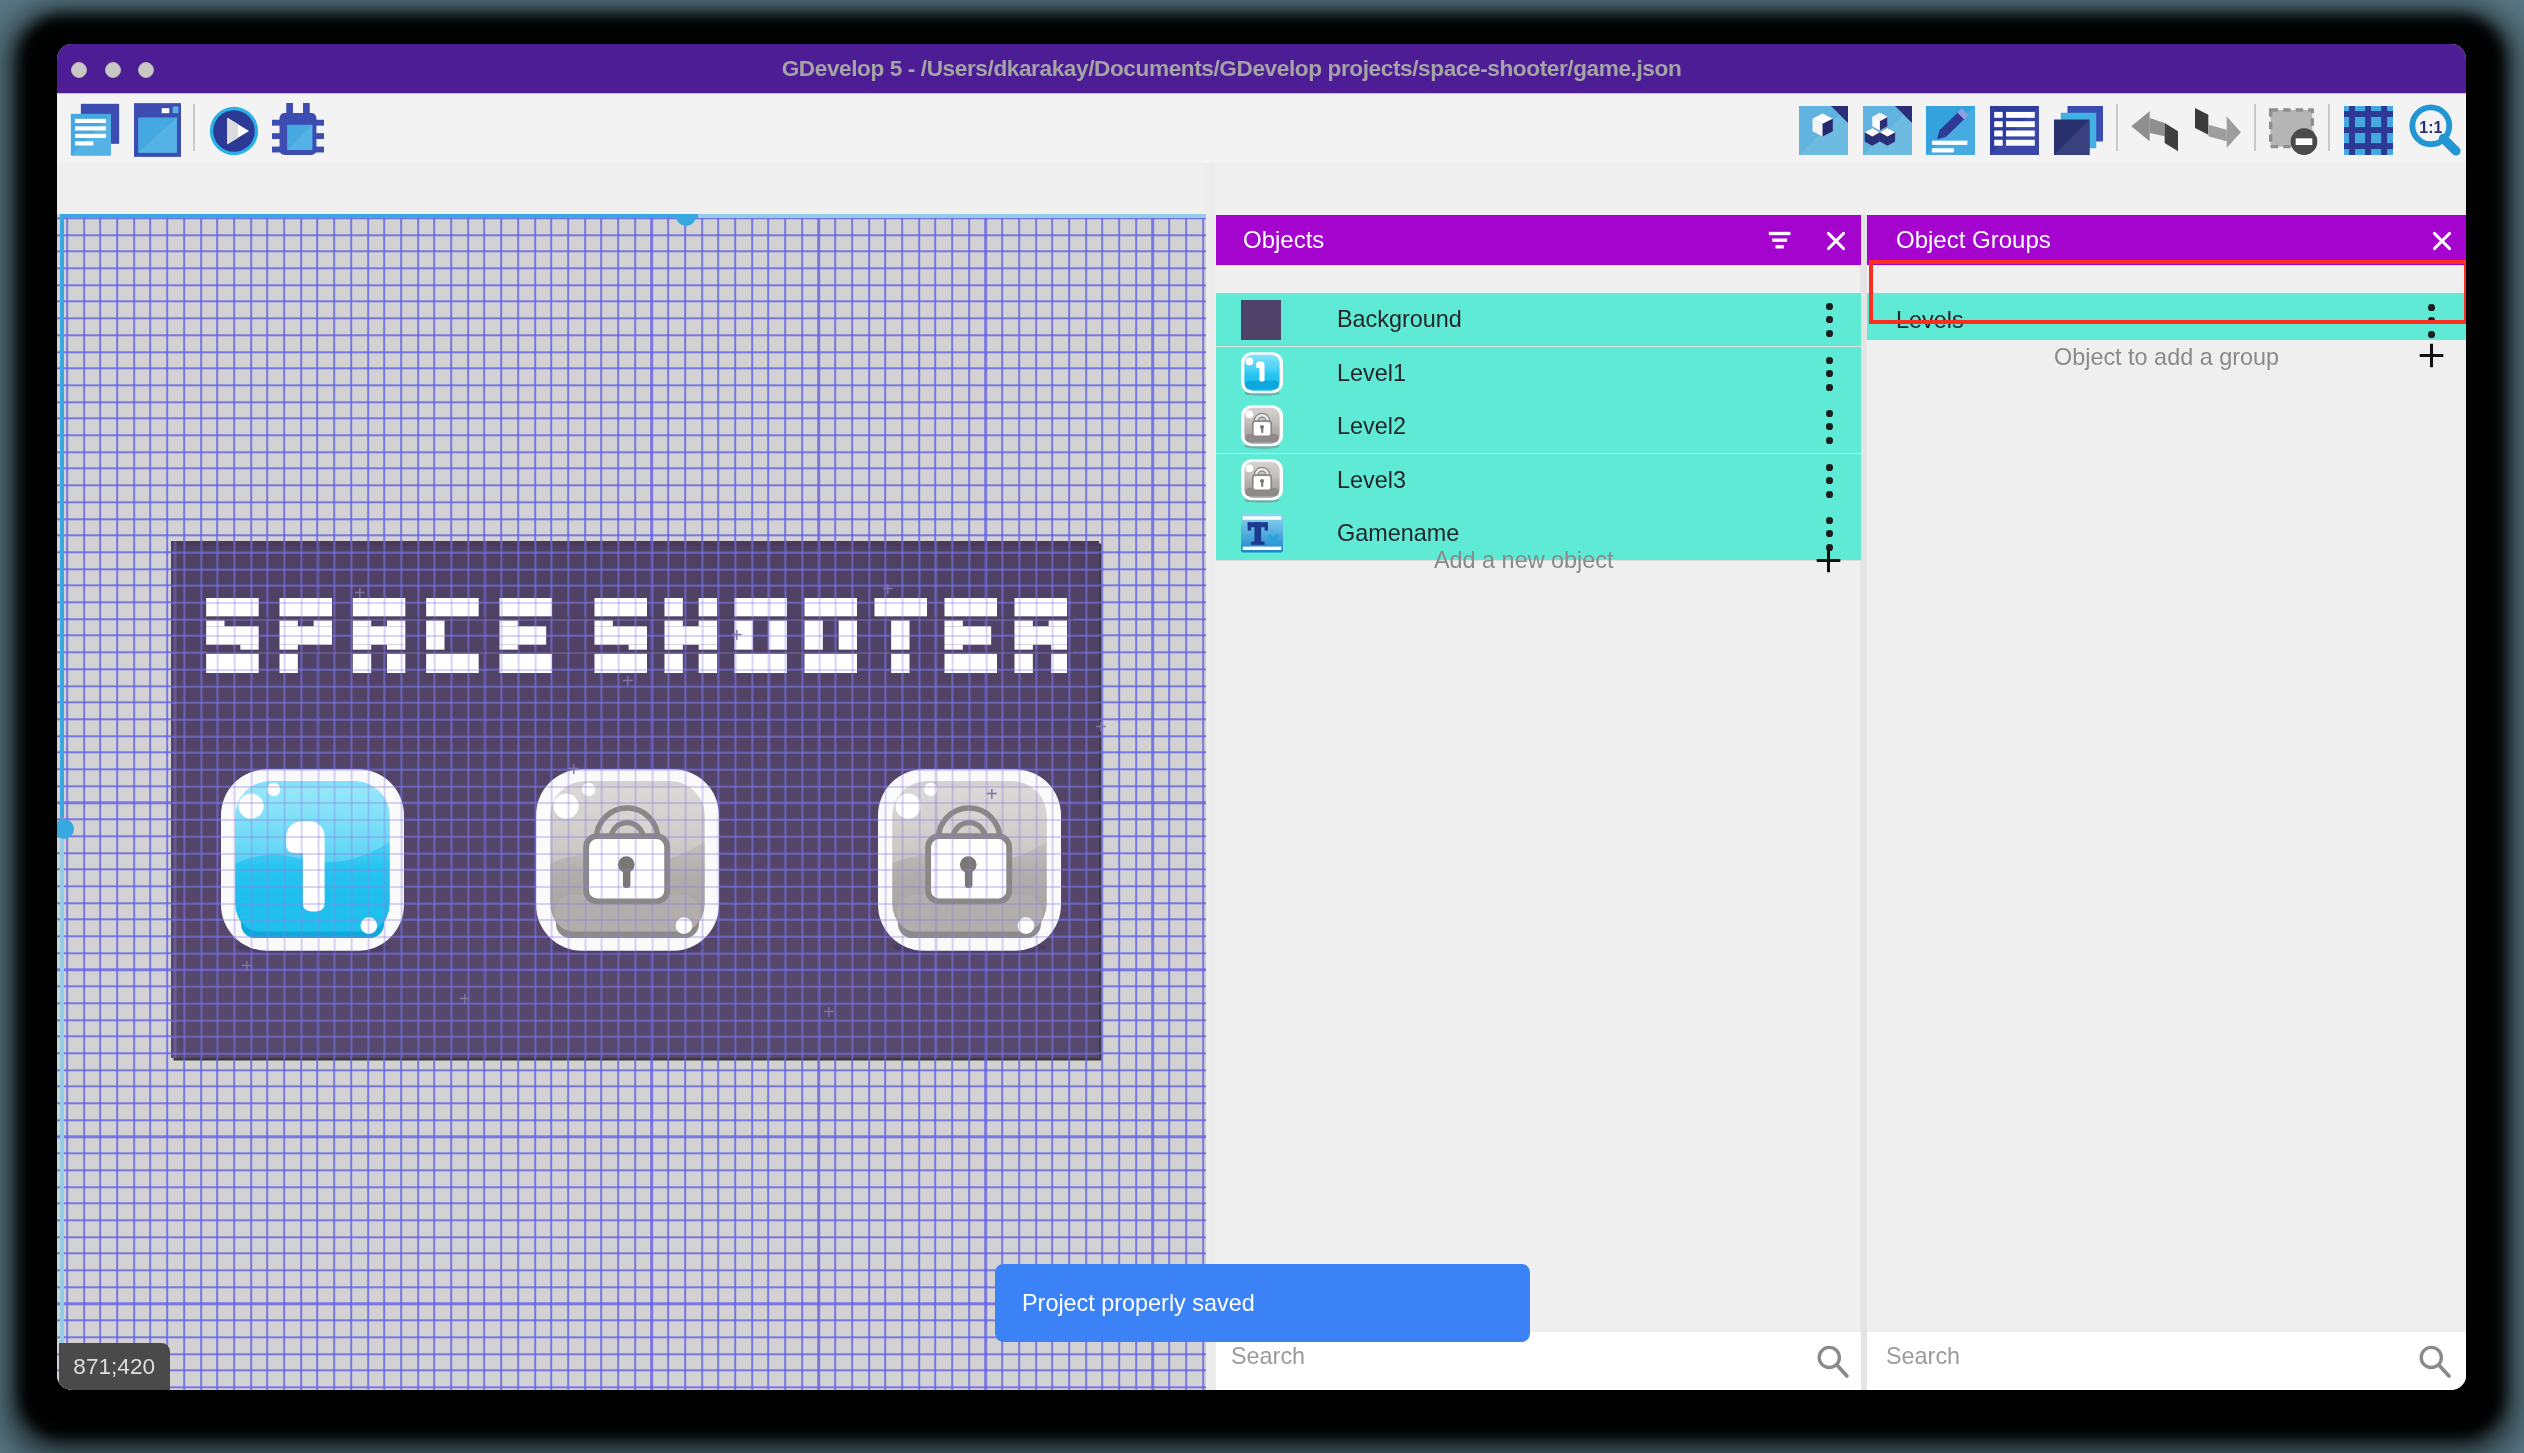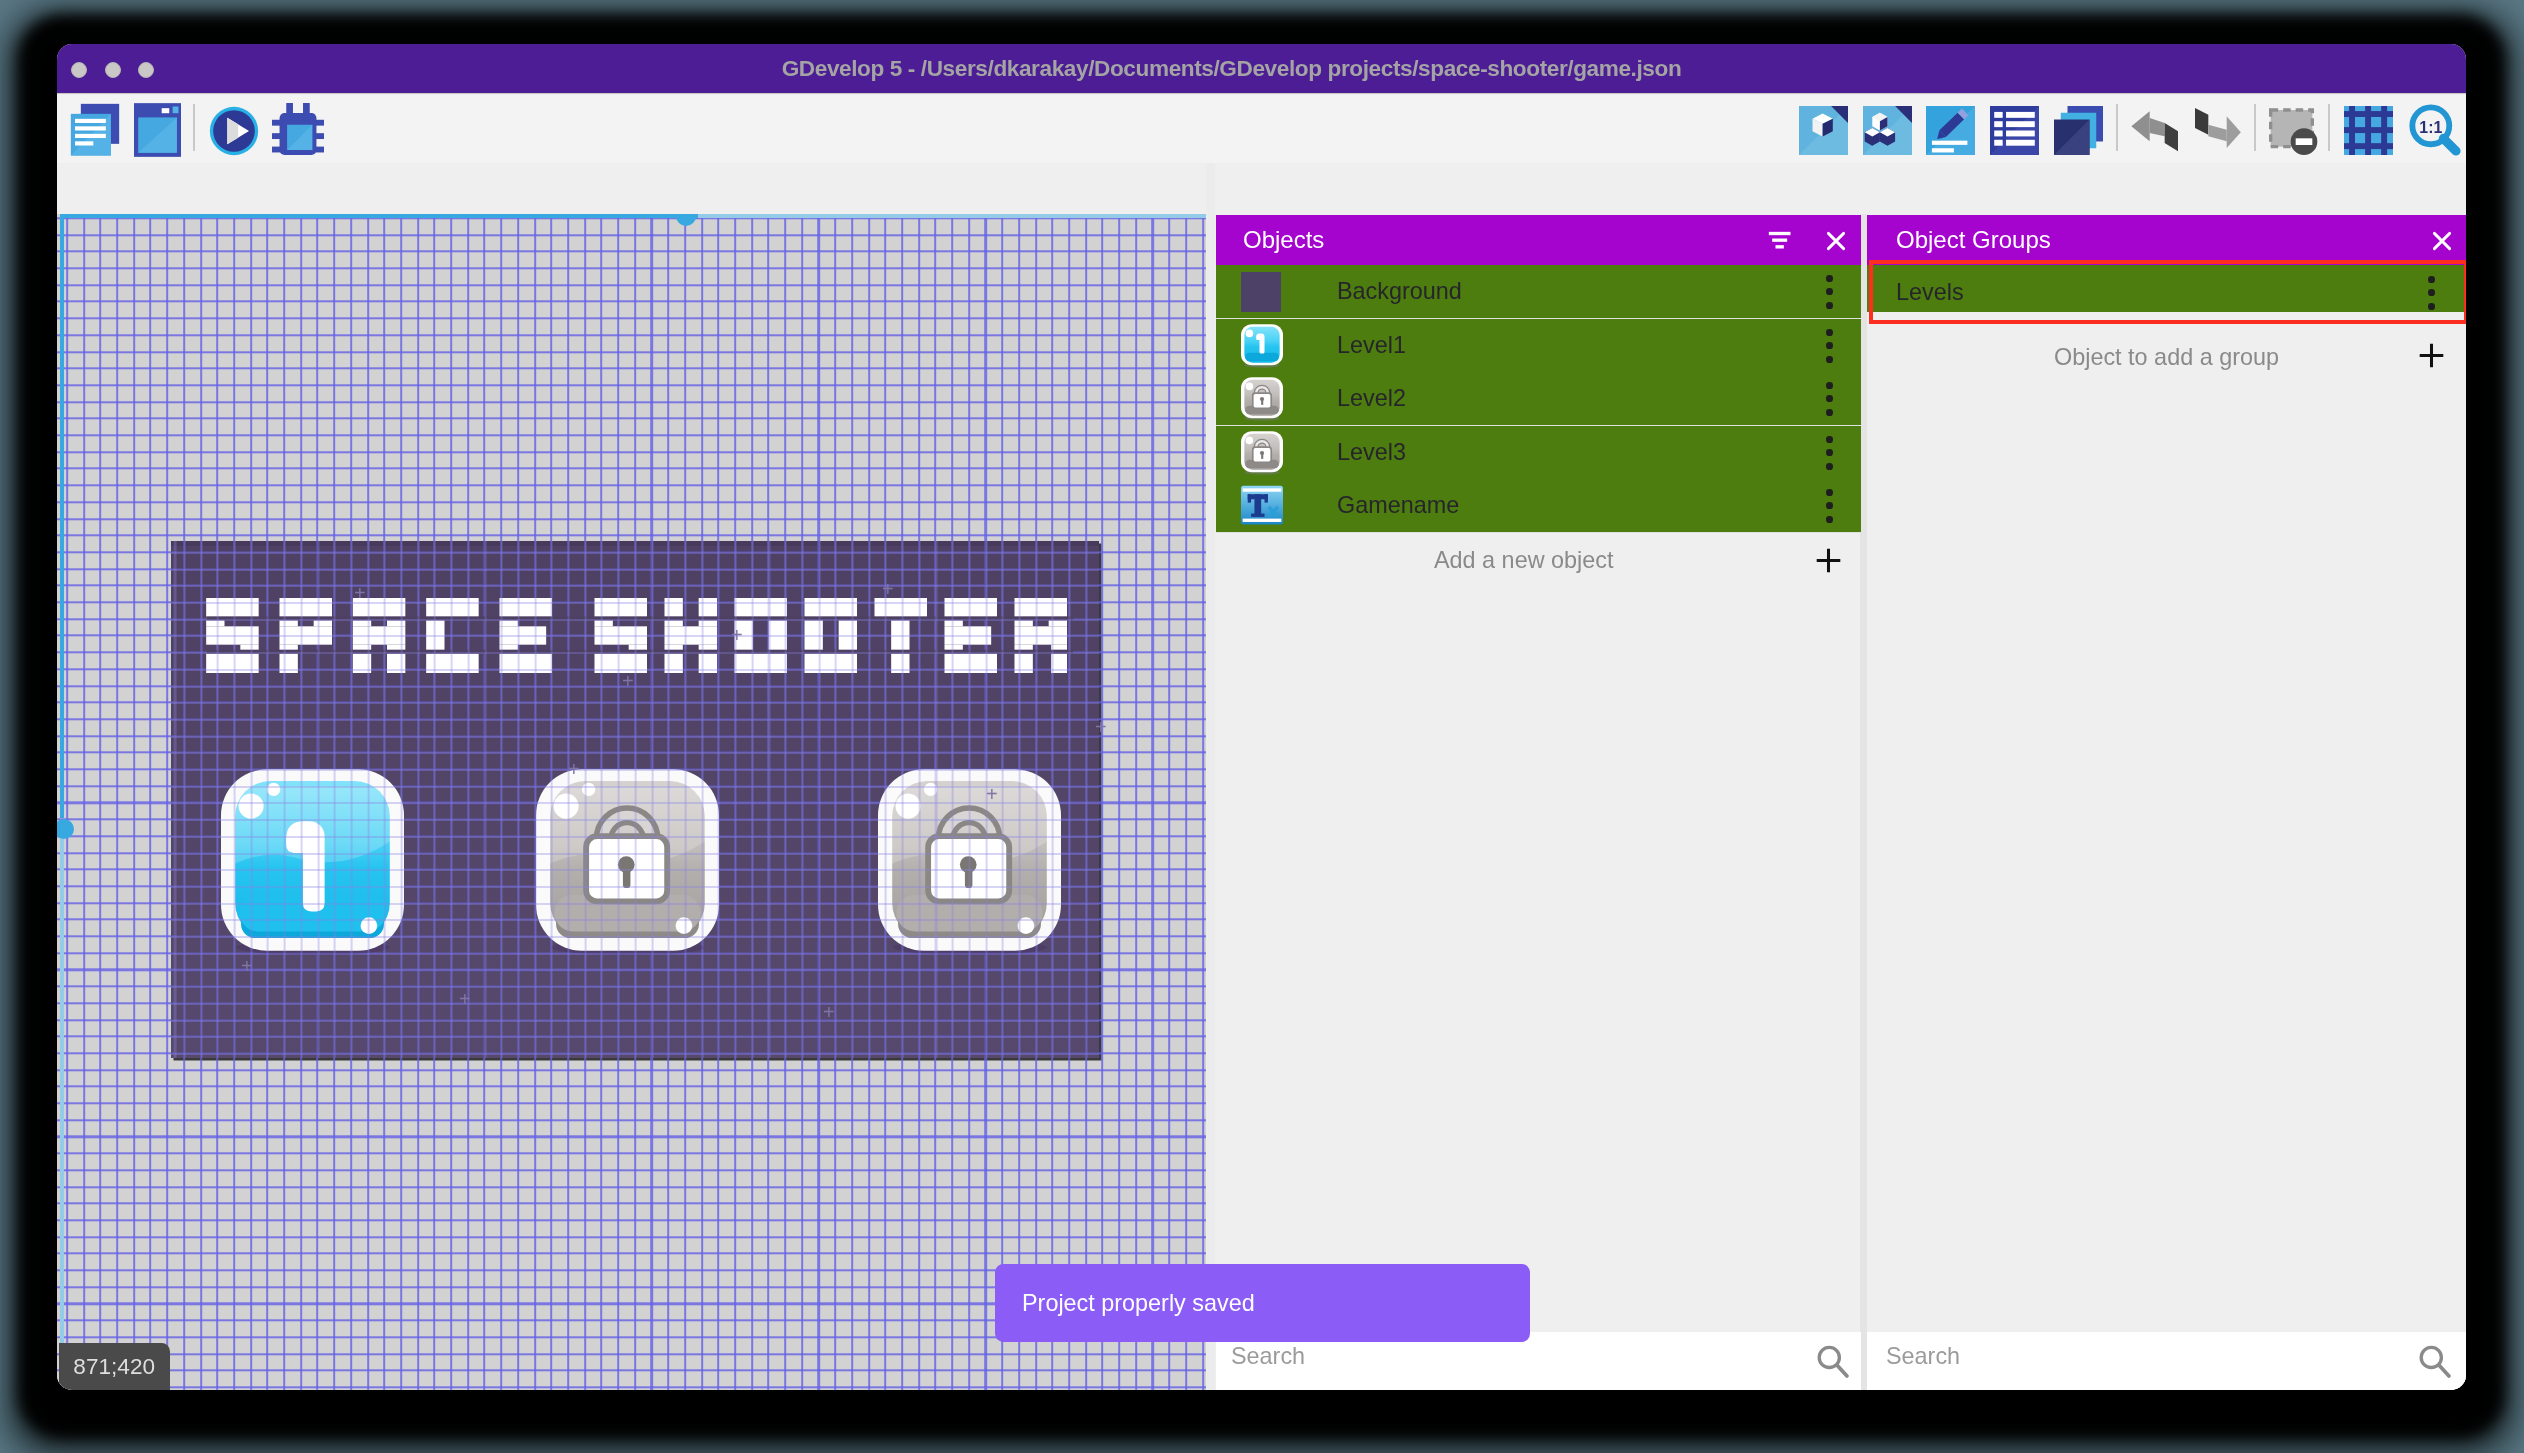--- a/index.html
+++ b/index.html
@@ -45,7 +45,7 @@
          color:#dedede;font-size:22.6px;line-height:47px;text-align:center;}
   
   .panelhead{position:absolute;top:171px;height:50px;background:#a503ce;color:#fff;font-size:24px;line-height:50px;}
-  .row{position:absolute;height:54px;background:#4d7c0f;border-bottom:1.7px solid #e0e0e0;box-sizing:border-box;}
+  .row{position:absolute;height:54px;background:#5eead4;border-bottom:1.7px solid #e0e0e0;box-sizing:border-box;margin-top:28px;}
   .rowtxt{font-size:23.4px;color:#26262a;position:absolute;top:13.4px;}
   #objpanel-bg{position:absolute;left:1159px;top:170px;width:645px;height:1176px;background:#efefef;}
   #grouppanel-bg{position:absolute;left:1810px;top:170px;width:599px;height:1176px;background:#efefef;}

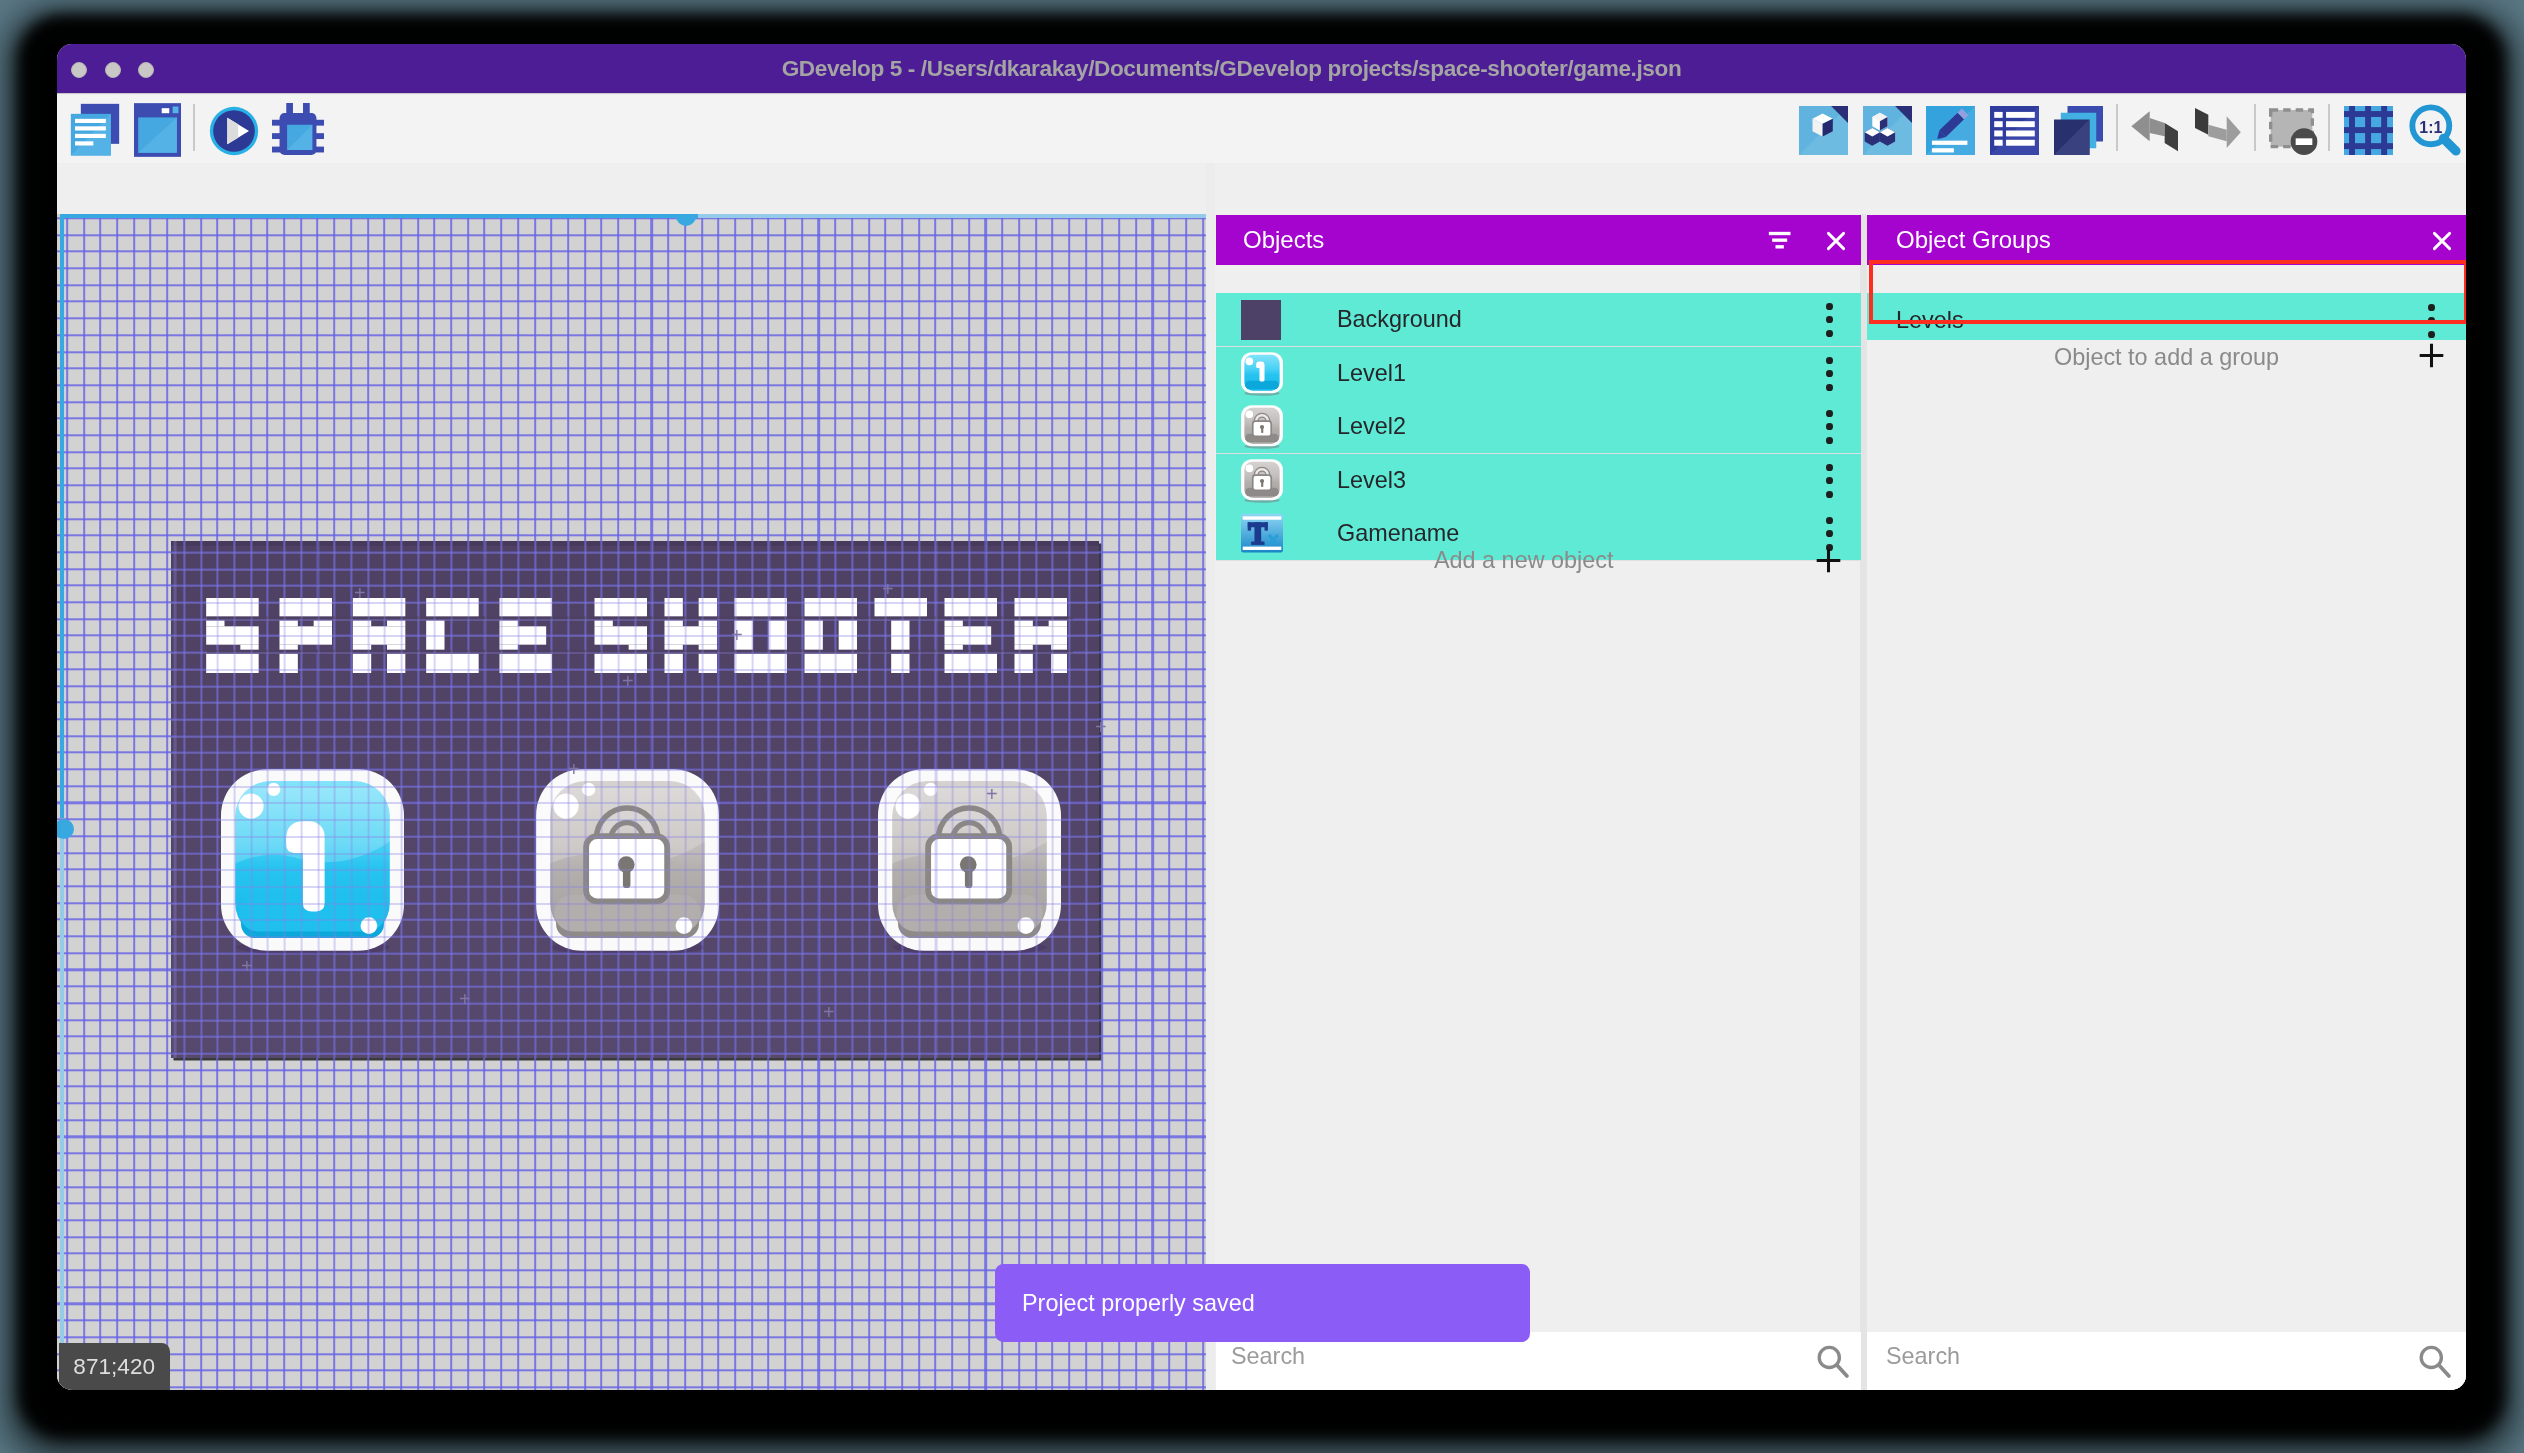--- a/index.html
+++ b/index.html
@@ -57,7 +57,7 @@
   
   #redbox{position:absolute;left:1812px;top:216px;width:599px;height:64px;border:4.2px solid #fd2e20;box-sizing:border-box;}
   
-  #toast{position:absolute;left:938px;top:1220px;width:535px;height:78px;background:#8b5cf6;border-radius:8.4px;
+  #toast{position:absolute;left:938px;top:1220px;width:535px;height:78px;background:#3b82f6;border-radius:8.4px;
          color:#fff;font-size:23.4px;line-height:78px;padding-left:27px;box-sizing:border-box;}
   .sparkle{position:absolute;color:#7f74a6;font-size:20px;}
 </style>

